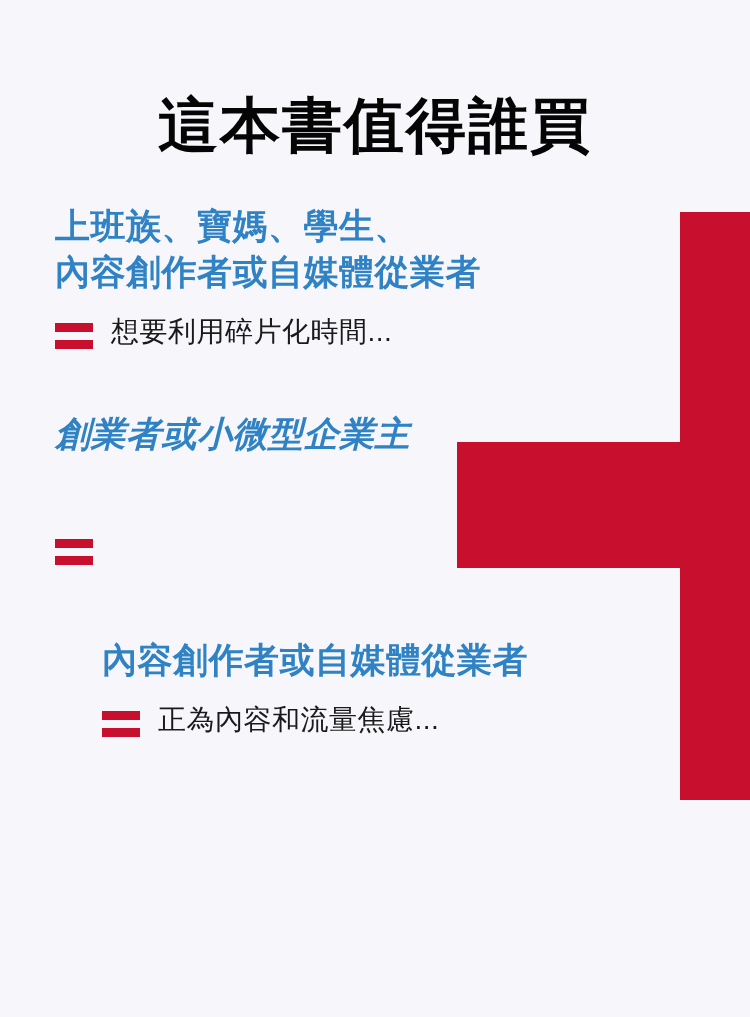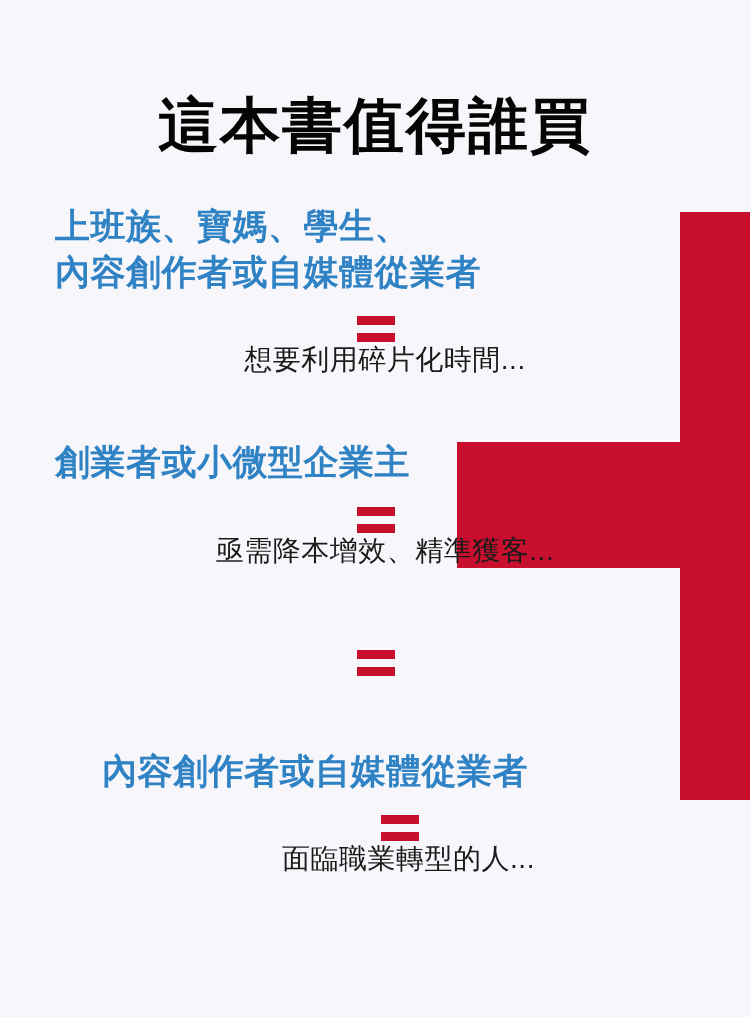--- a/index.html
+++ b/index.html
@@ -82,9 +82,8 @@
 
   .bullet-row {
     display: flex;
-    align-items: center;
+    align-items: flex-end;
     margin-top: 20px;
-    flex-direction: column;
   }
 
   .bullet-marker {

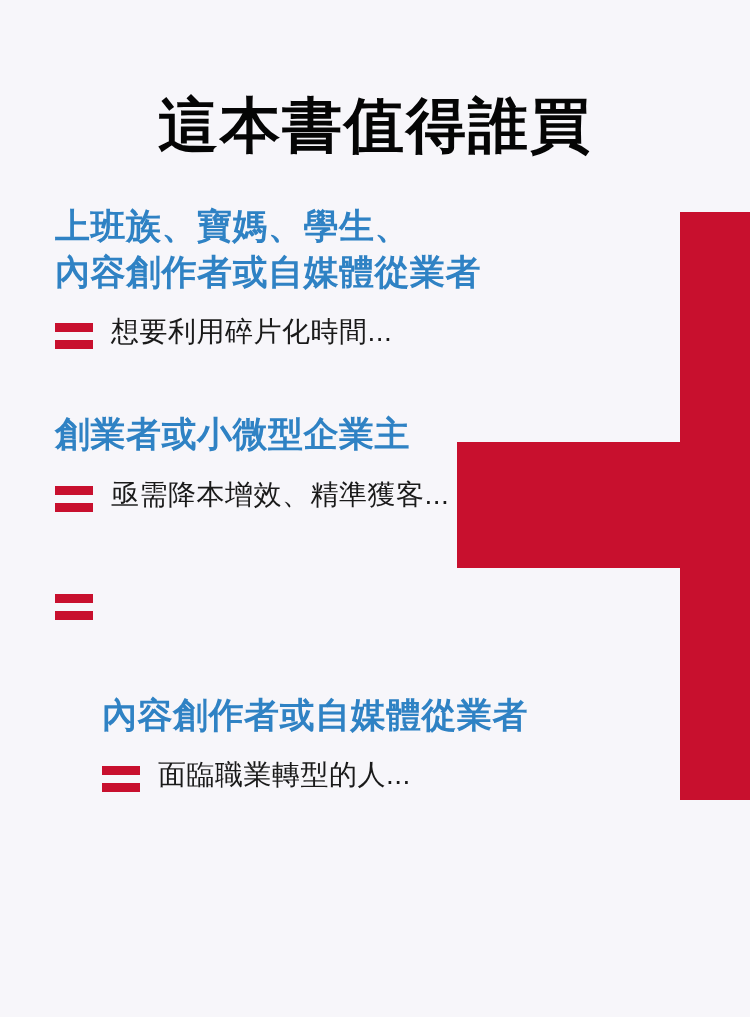--- a/index.html
+++ b/index.html
@@ -66,7 +66,7 @@
     position: relative;
   }
   .section.s1 { margin-top: 0px; }
-  .section.s2 { margin-top: 62px; }
+  .section.s2 { margin-top: 62px; font-style: italic; }
   .section.s3 { margin-top: 80px; }
   .section.s4 { margin-top: 72px; margin-left: 47px; }
 

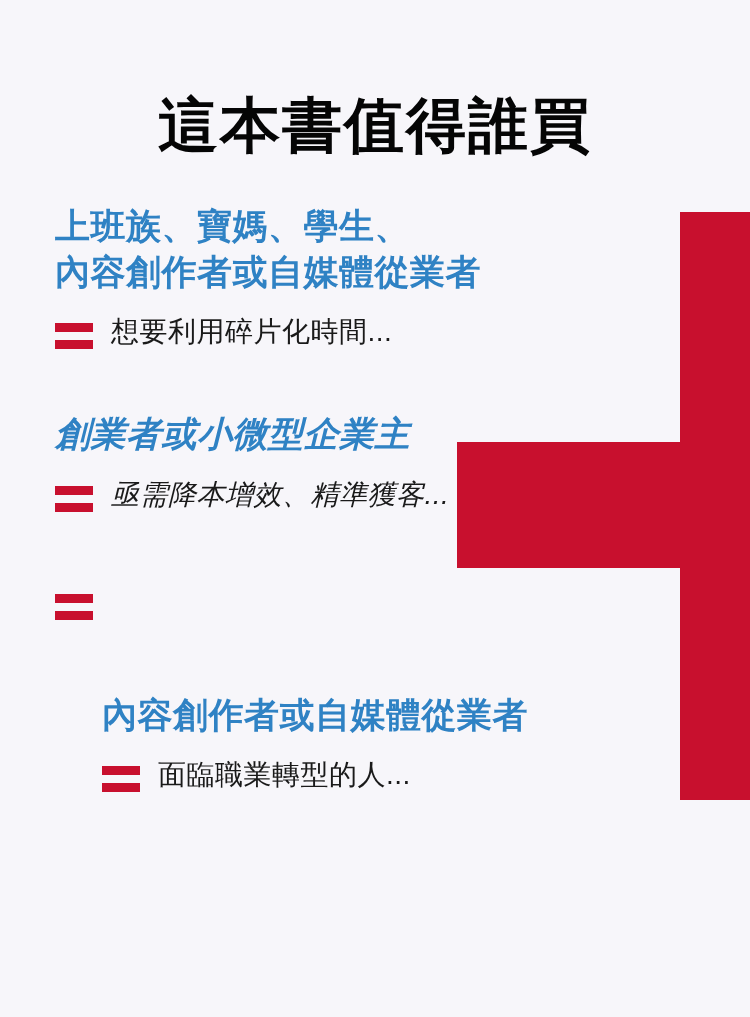--- a/index.html
+++ b/index.html
@@ -137,13 +137,6 @@
 
     <div class="section s2">
       <h2 class="section-heading">創業者或小微型企業主</h2>
-      <div class="bullet-row">
-        <span class="bullet-marker">
-          <span class="bar"></span>
-            <span class="bar"></span>
-        </span>
-        <span class="bullet-text">亟需降本增效、精準獲客...</span>
-      </div>
     </div>
 
     <div class="section s3">

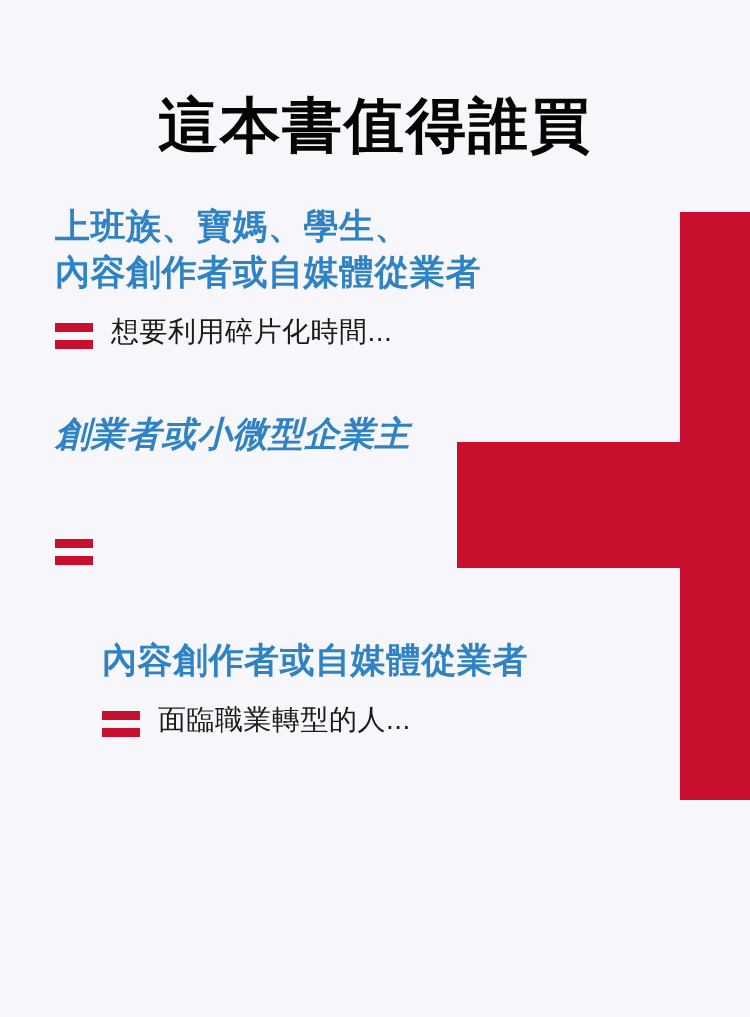--- a/index.html
+++ b/index.html
@@ -155,7 +155,7 @@
           <span class="bar"></span>
             <span class="bar"></span>
         </span>
-        <span class="bullet-text">面臨職業轉型的人...</span>
+        <span class="bullet-text">正為內容和流量焦慮...</span>
       </div>
     </div>
 

